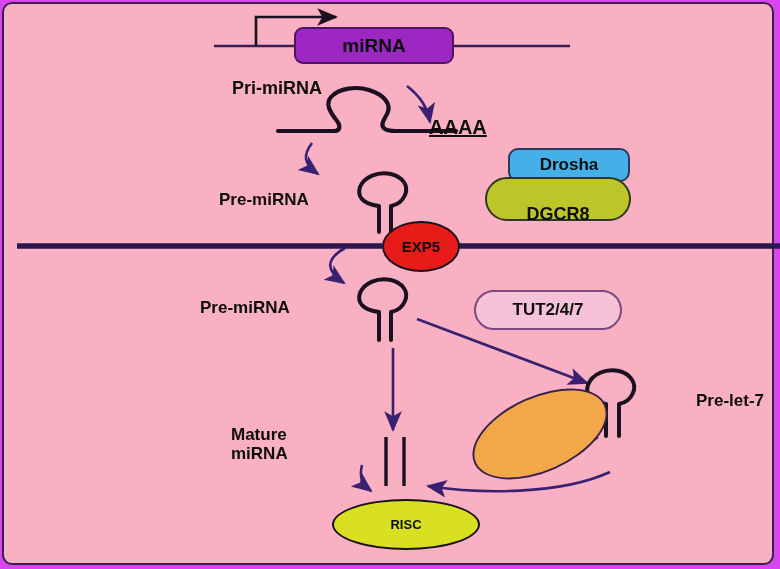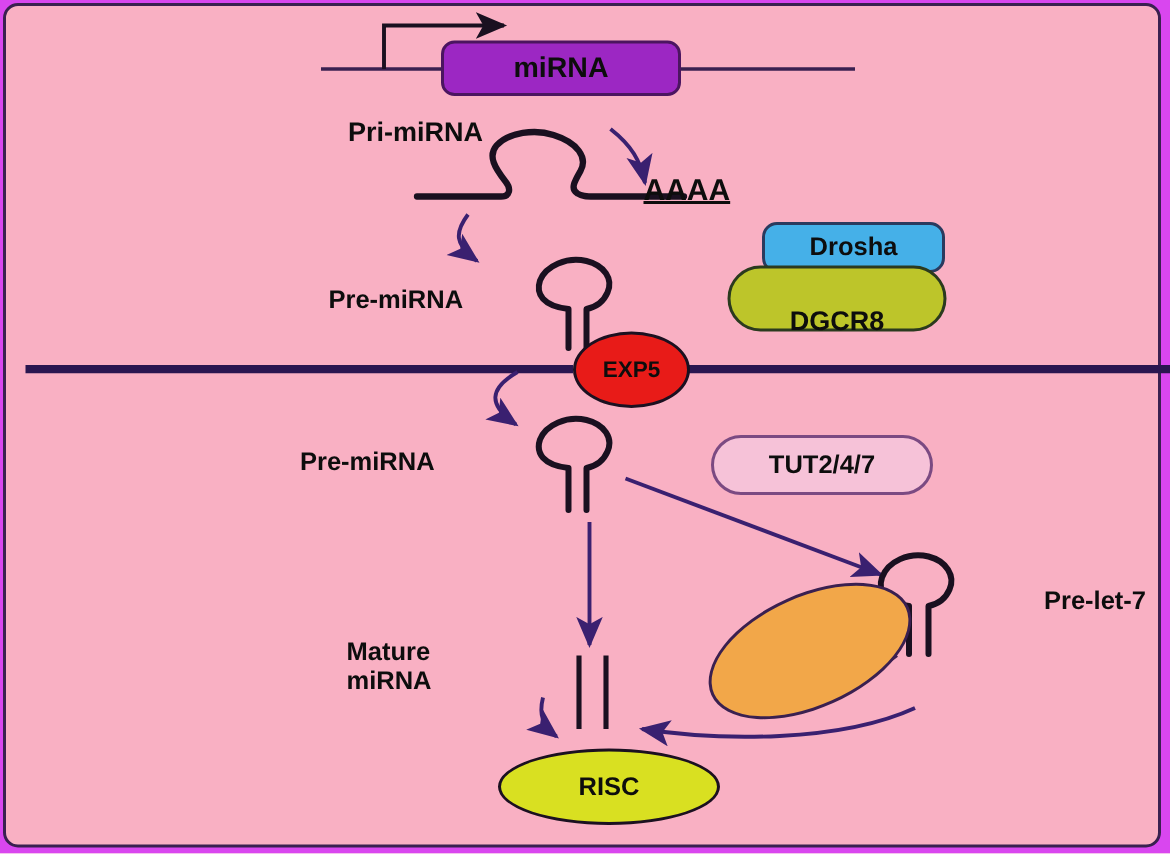--- a/index.html
+++ b/index.html
@@ -165,7 +165,7 @@
   }
   #risc-text {
     left: 332px; top: 499px; width: 148px; height: 51px;
-    font-size: 17px;
+    font-size: 13px;
   }
   
   #label-pri      { left: 232px; top: 78px;  font-size: 18px; text-align: right; }

